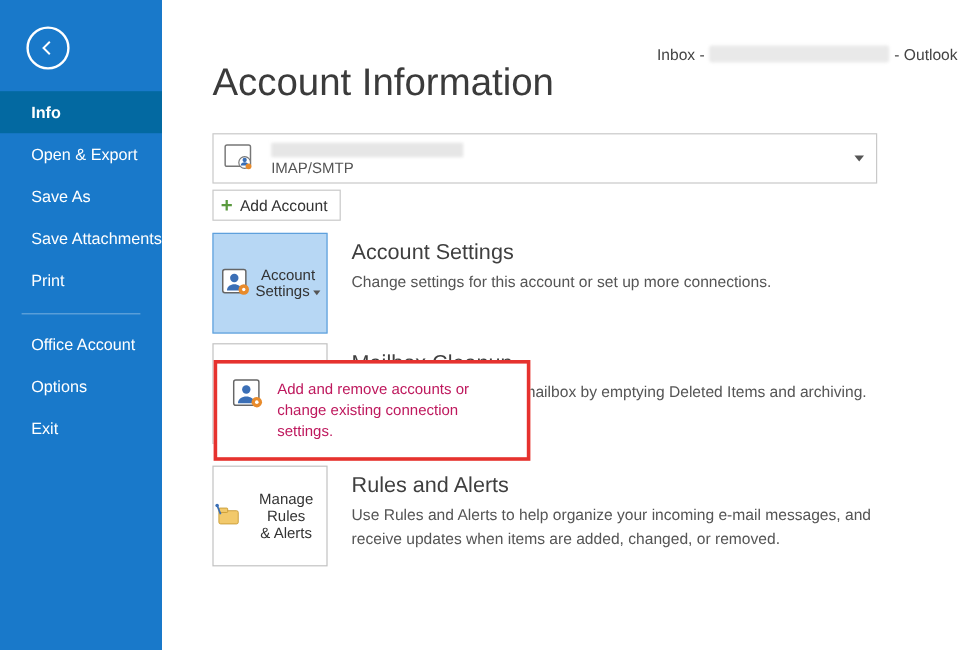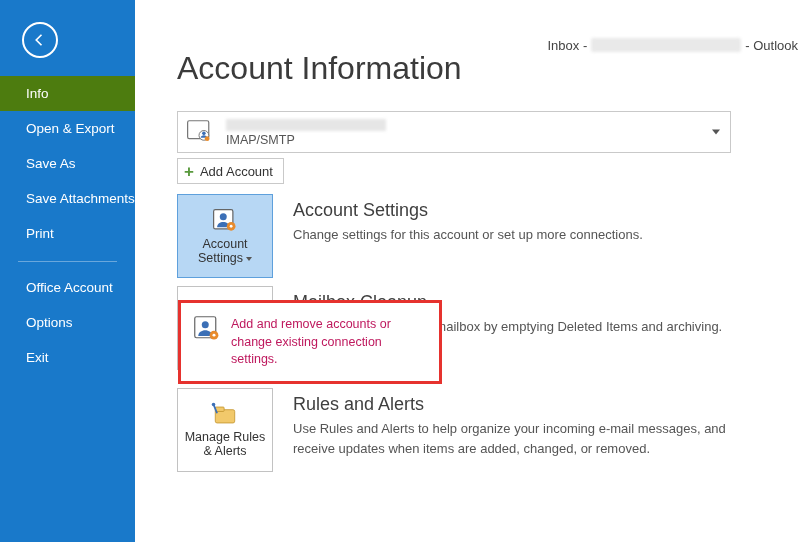--- a/index.html
+++ b/index.html
@@ -38,7 +38,7 @@
   .nav .item {
     padding:10px 0 10px 26px; font-size:13.5px; cursor:pointer;
   }
-  .nav .item.sel { background:#4d7c0f; }
+  .nav .item.sel { background:#0369a1;font-weight:bold; }
   .nav .divider {
     height:1px; background:rgba(255,255,255,0.35);
     margin:10px 18px 8px 18px;

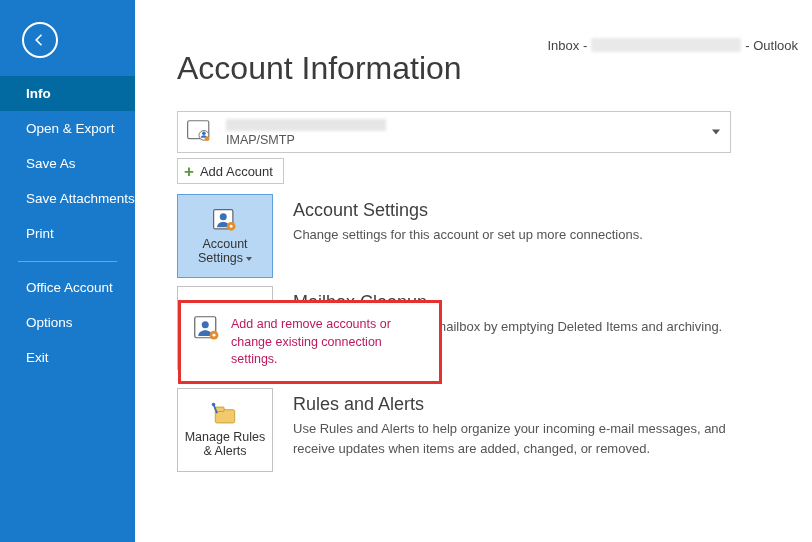--- a/index.html
+++ b/index.html
@@ -81,7 +81,7 @@
   .row { display:flex; align-items:flex-start; margin-top:8px; position:relative; }
   .tile {
     width:96px; height:84px; border:1px solid #c2c2c2;
-    display:flex; flex-direction:column; align-items:center; justify-content:center;
+    display:flex; align-items:center; justify-content:center;
     gap:2px; cursor:pointer; font-size:12.5px; text-align:center;
     margin-right:20px; position:relative; background:#fff;
   }

